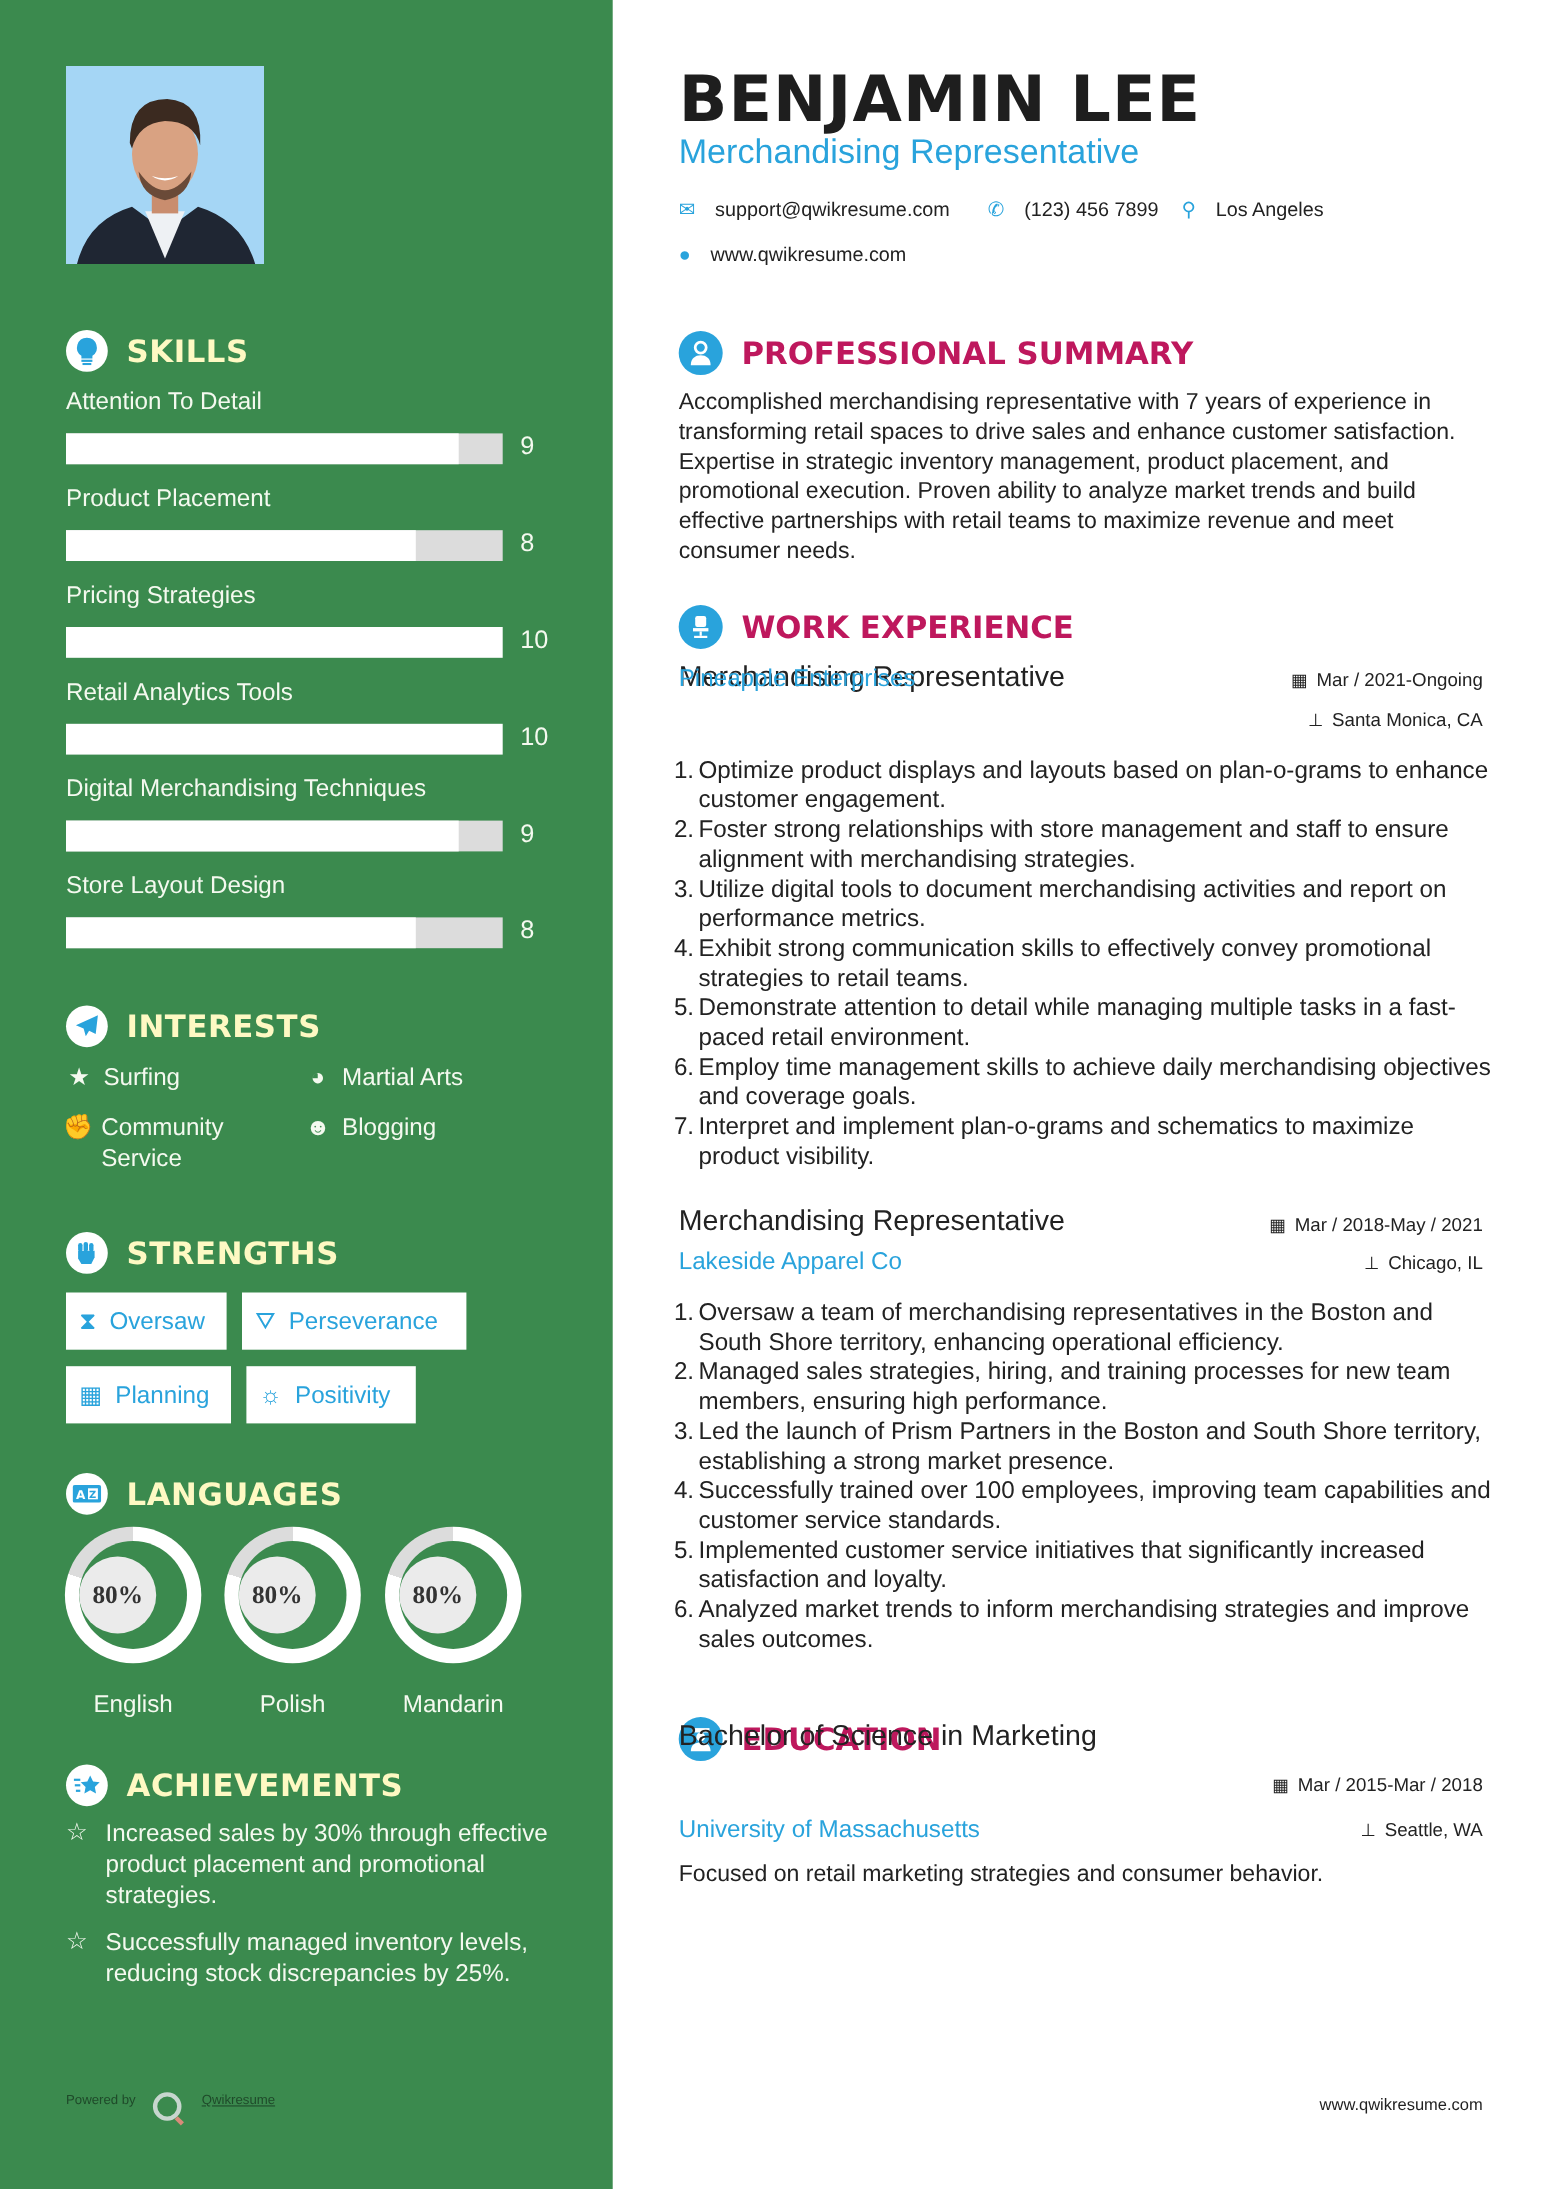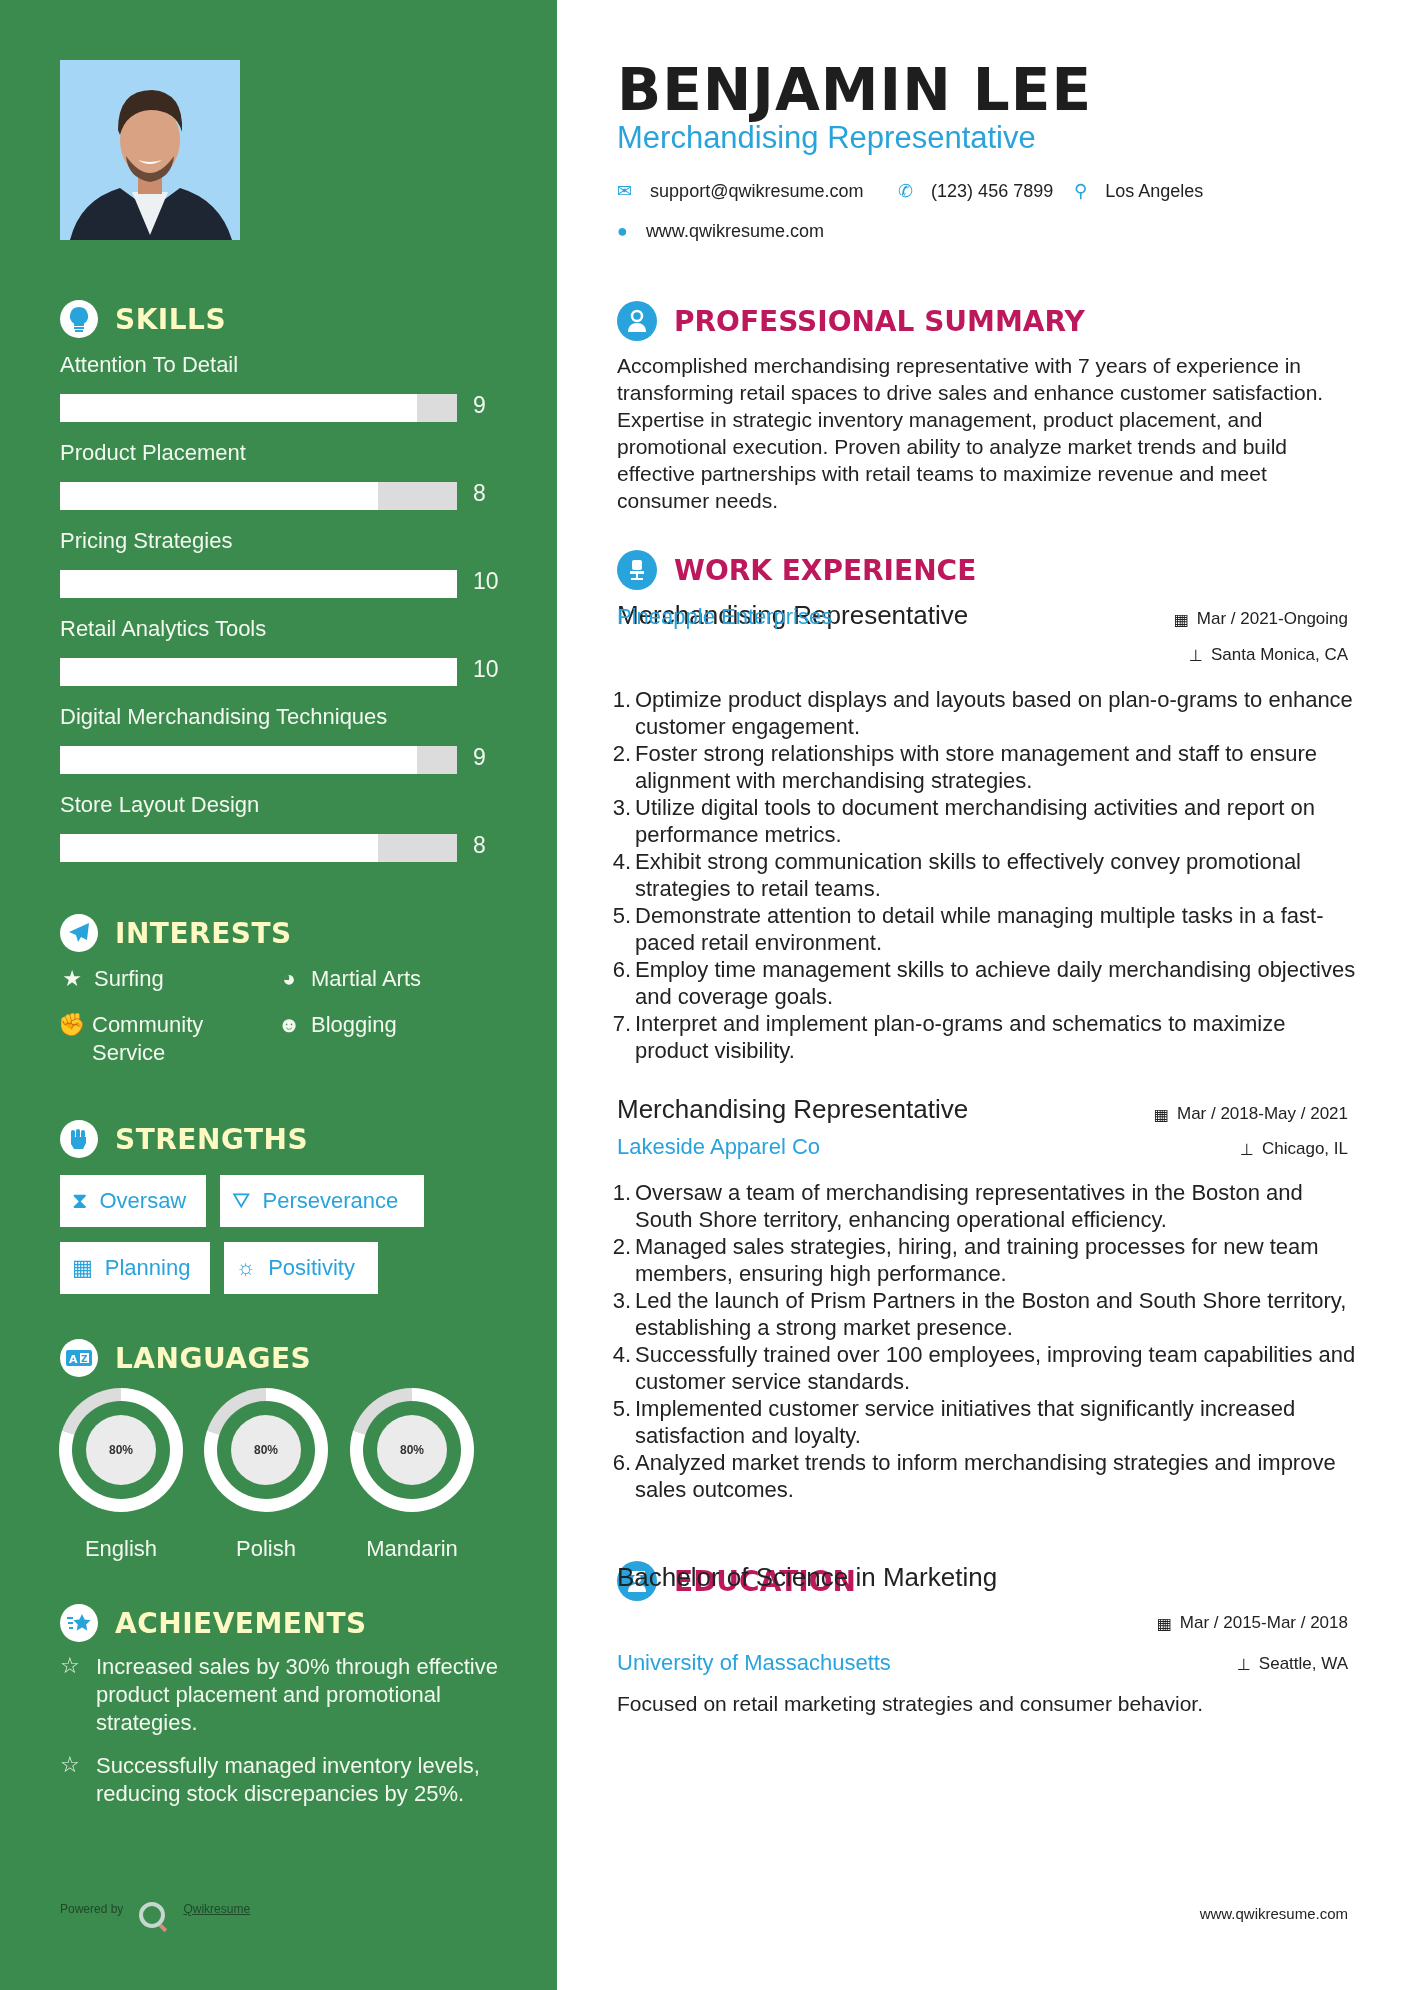--- a/index.html
+++ b/index.html
@@ -29,7 +29,7 @@
   .lang { position: absolute; width: 124px; text-align: center; }
   .ring { width: 124px; height: 124px; border-radius: 50%; position: relative; }
   .ring-inner { position: absolute; left: 13px; top: 13px; width: 98px; height: 98px; border-radius: 50%; background: #3b8a4e; }
-  .ring-core { position: absolute; left: 27px; top: 27px; width: 70px; height: 70px; border-radius: 50%; background: #ebebeb; display: flex; align-items: center; justify-content: center; font-family: Liberation Sans, sans-serif; font-weight: bold; font-size: 12px; color: #333; }
+  .ring-core { position: absolute; left: 13px; top: 27px; width: 70px; height: 70px; border-radius: 50%; background: #ebebeb; display: flex; align-items: center; justify-content: center; font-family: Liberation Serif, serif; font-weight: bold; font-size: 23px; color: #333; }
   .lang-name { margin-top: 24px; font-size: 22px; color: #f4f9ef; }
 
   .ach { position: absolute; left: 60px; width: 450px; display: flex; }

